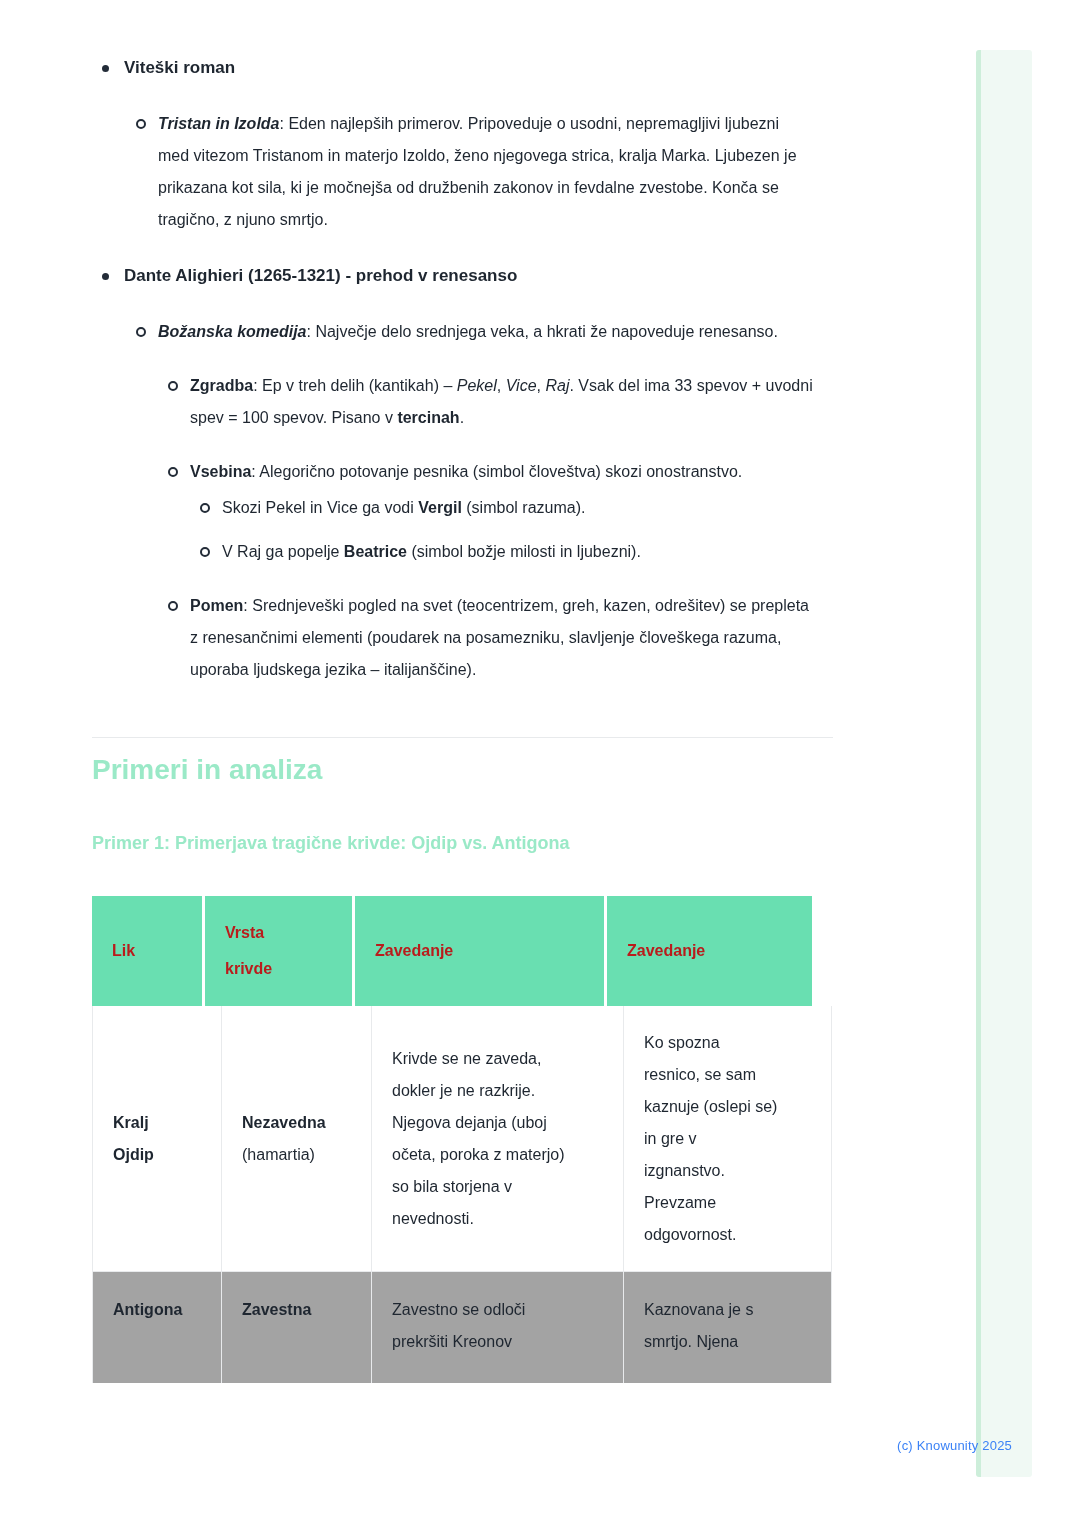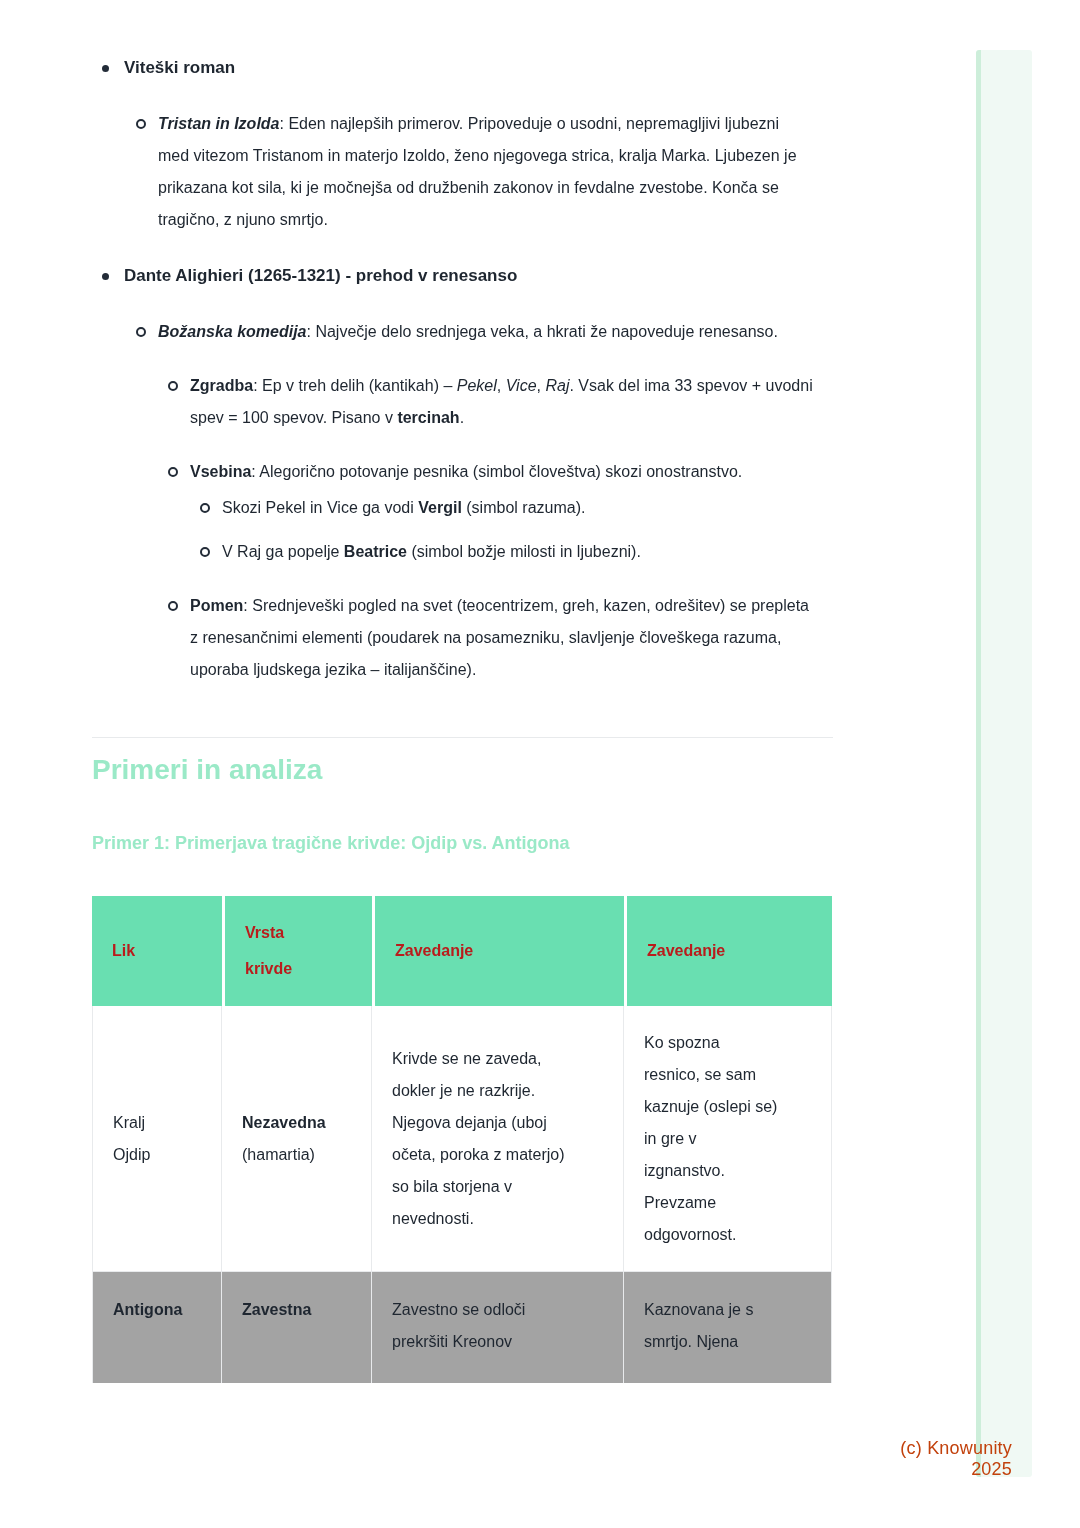--- a/index.html
+++ b/index.html
@@ -44,7 +44,7 @@
     padding:0 20px;white-space:pre-line;
   }
   .t-hcell + .t-hcell{border-left:3px solid #ffffff;}
-  .hc1{width:130px;} .hc2{width:150px;} .hc3{width:252px;} .hc4{width:208px;}
+  .hc1{width:110px;} .hc2{width:150px;} .hc3{width:252px;} .hc4{width:208px;}
   .t-row{
     display:flex;width:740px;box-sizing:border-box;
     border-left:1px solid #e8eaec;border-right:1px solid #e8eaec;

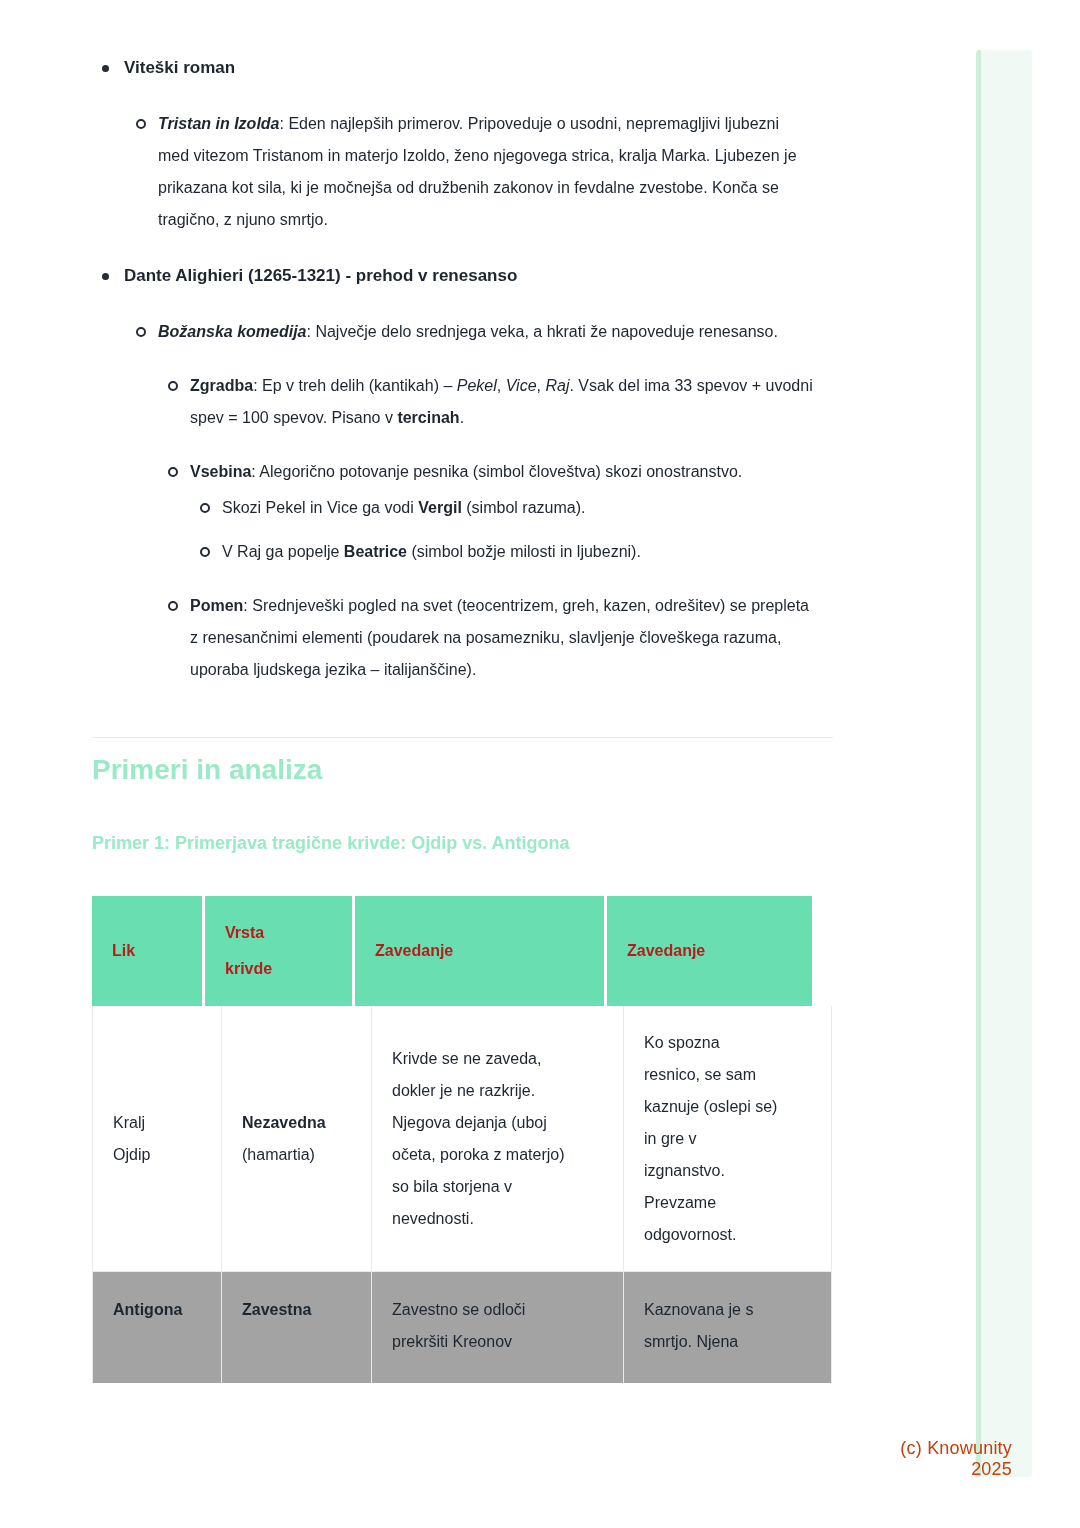--- a/index.html
+++ b/index.html
@@ -135,7 +135,7 @@
     </div>
     <div class="t-row t-row1">
       <div class="t-cell c1">
-          <div class="txt"><span style="font-weight: 400;">Kralj Ojdip</span></div>
+          <div class="txt"><span style="font-weight: 700;">Kralj Ojdip</span></div>
         </div>
       <div class="t-cell c2">
           <div class="txt"><span style="font-weight: 700;">Nezavedna</span><span> (hamartia)</span></div>

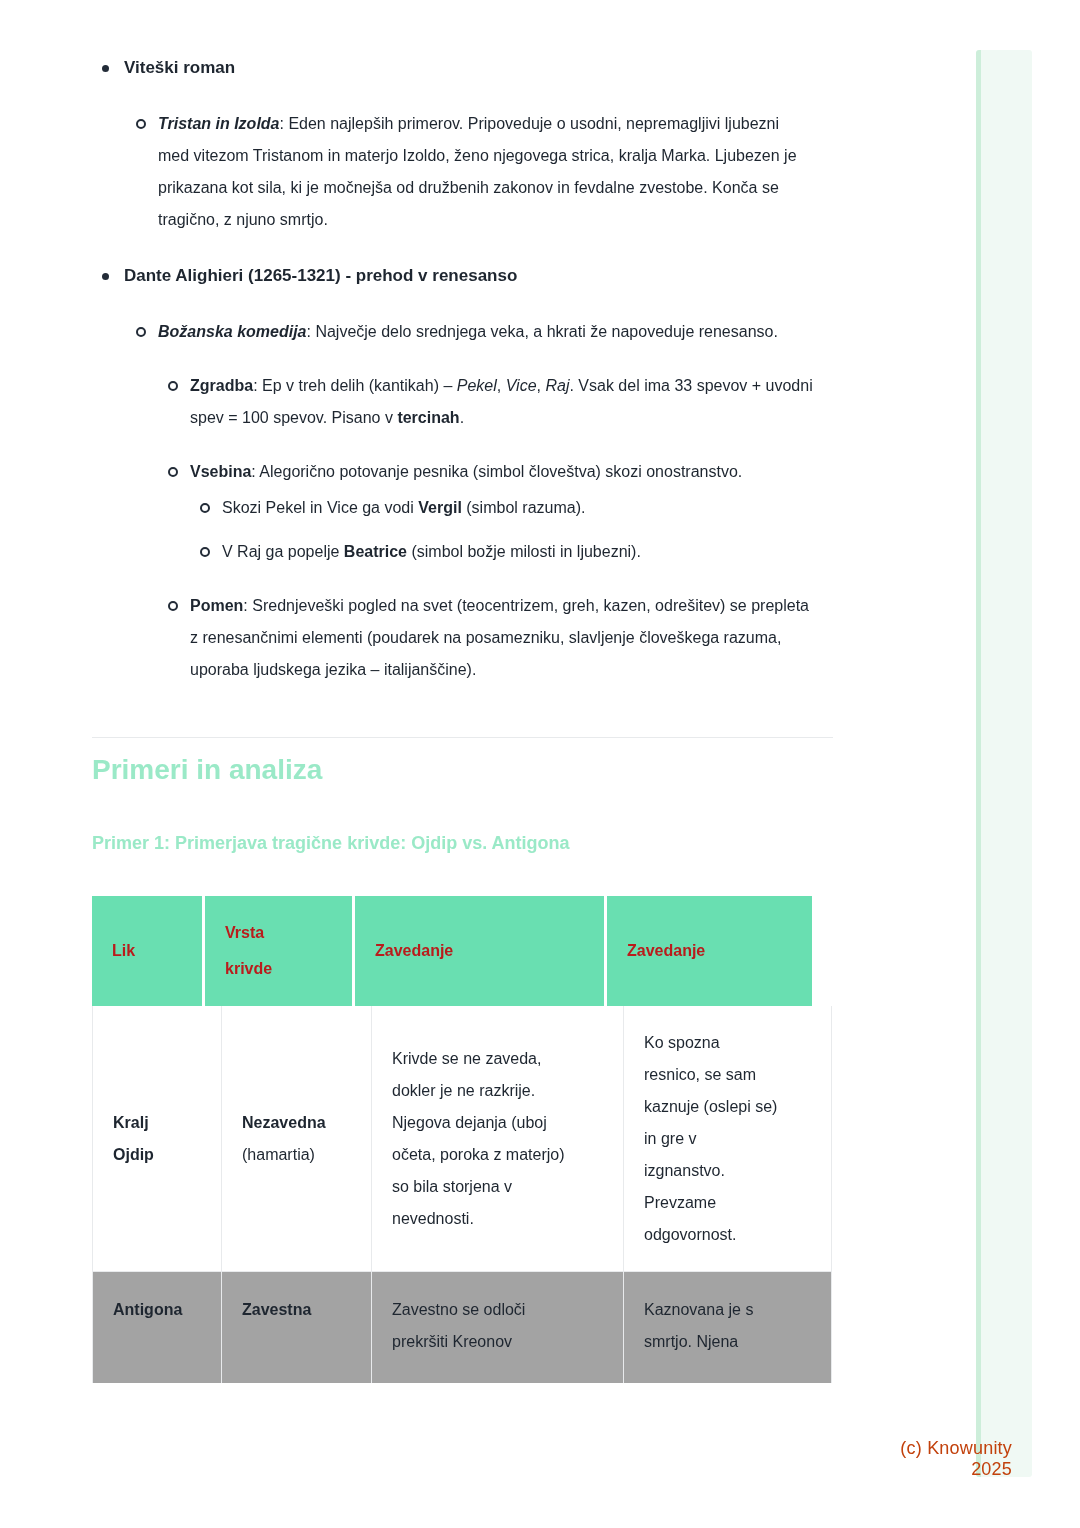--- a/index.html
+++ b/index.html
@@ -64,7 +64,7 @@
   .c4 .txt{max-width:135px;}
   .watermark{
     position:absolute;left:872px;top:1438px;width:140px;text-align:right;
-    font-size:18px;color:#c2410c;z-index:5;letter-spacing:0.2px;
+    font-size:13px;color:#3b82f6;z-index:5;letter-spacing:0.2px;
   }
 </style>
 </head>

